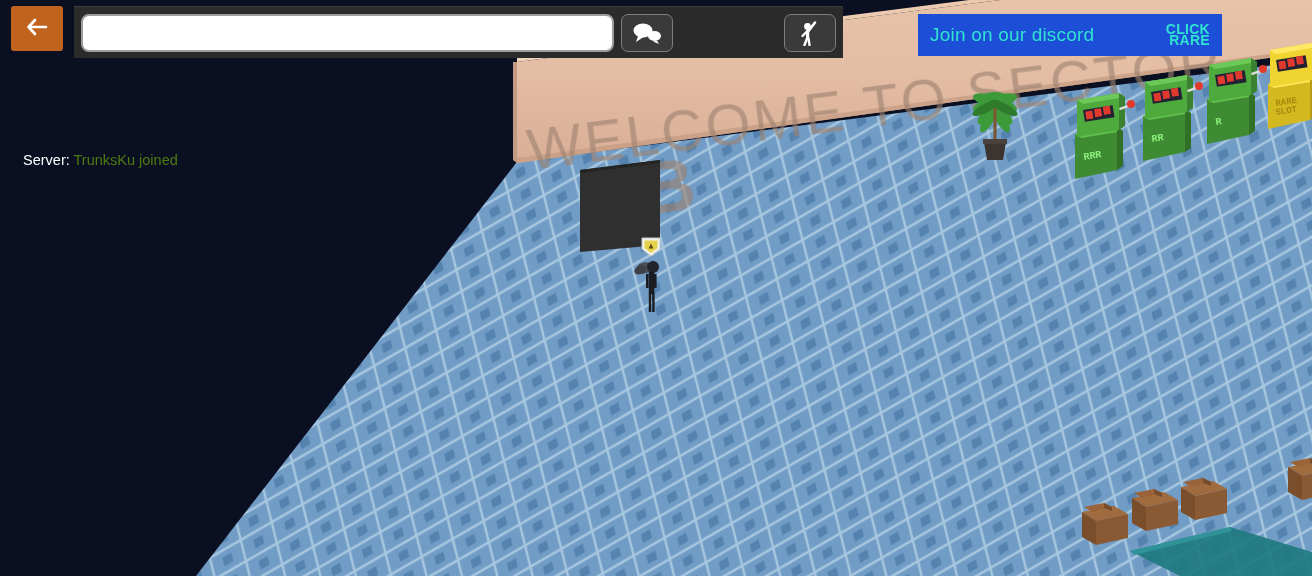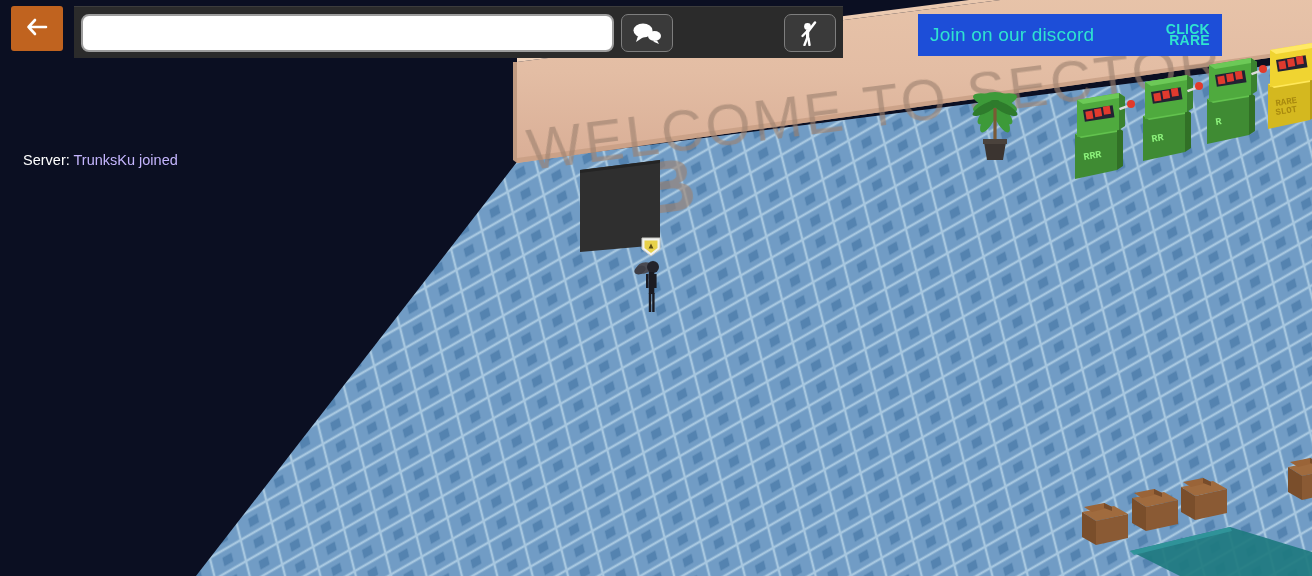--- a/index.html
+++ b/index.html
@@ -116,7 +116,7 @@
     white-space: nowrap;
   }
   .log-prefix { color: #ffffff; }
-  .log-text { color: #c4b5fd; }
+  .log-text { color: #4d7c0f; }
 </style>
 </head>
 <body>

